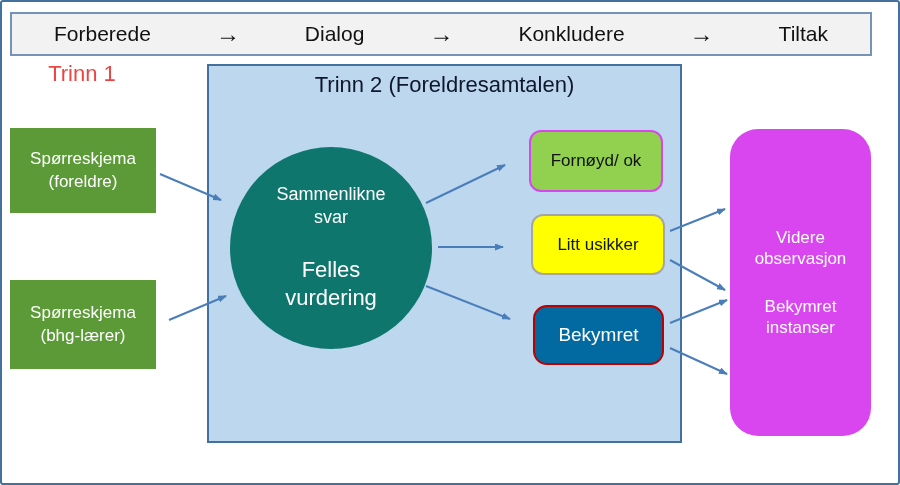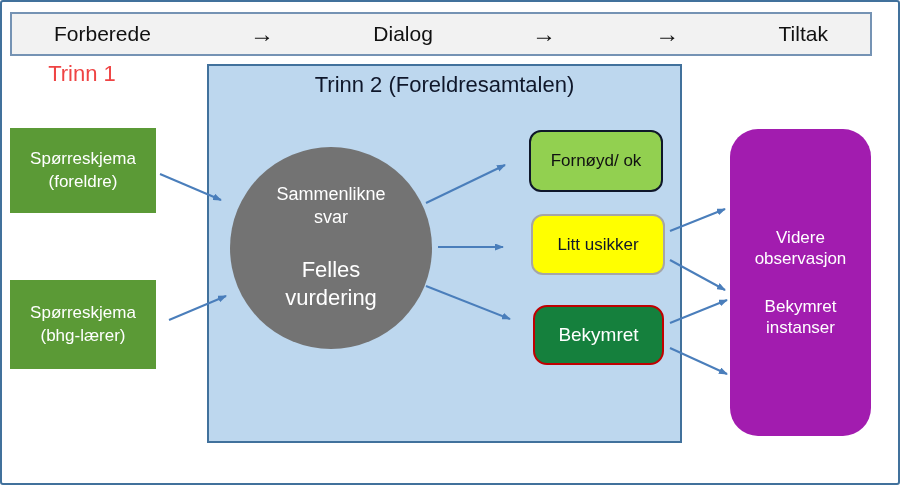--- a/index.html
+++ b/index.html
@@ -138,6 +138,7 @@
     <span class="step-arrow">→</span>
     <span class="step">Dialog</span>
     <span class="step-arrow">→</span>
+    <span class="step">Konkludere</span>
     <span class="step-arrow">→</span>
     <span class="step">Tiltak</span>
   </div>

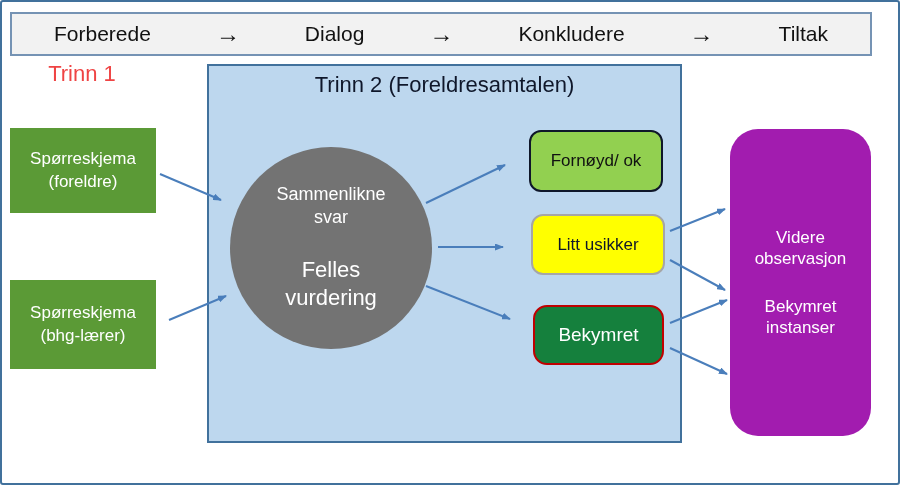--- a/index.html
+++ b/index.html
@@ -92,7 +92,7 @@
   }
   .outcome-ok {
     left: 527px; top: 128px; width: 134px; height: 62px;
-    background: #92D050; border: 2px solid #0f172a; border-radius: 12px;
+    background: #92D050; border: 2px solid #d946ef; border-radius: 12px;
     font-size: 17px; color: #111;
   }
   .outcome-unsure {

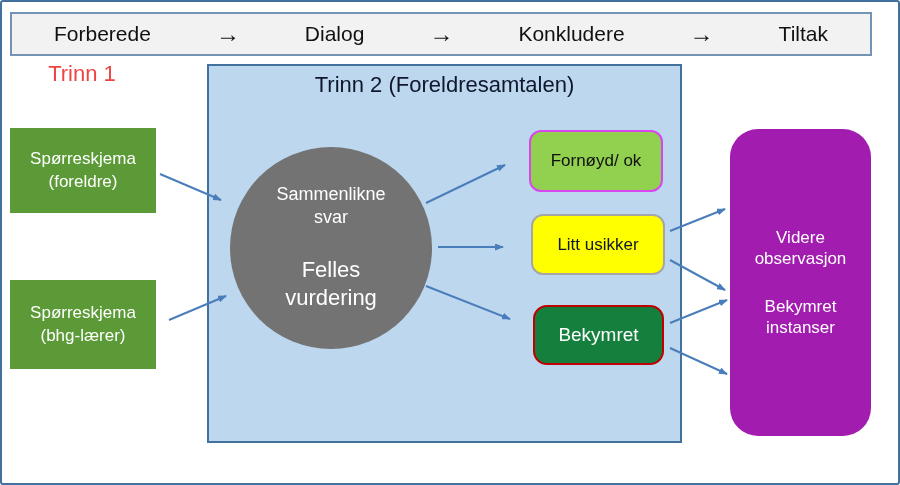--- a/index.html
+++ b/index.html
@@ -74,7 +74,7 @@
     position: absolute; left: 228px; top: 145px;
     width: 202px; height: 202px;
     border-radius: 50%;
-    background: #737373;
+    background: #0f766e;
     color: #ffffff;
     display: flex; flex-direction: column; align-items: center; justify-content: center;
     gap: 26px;

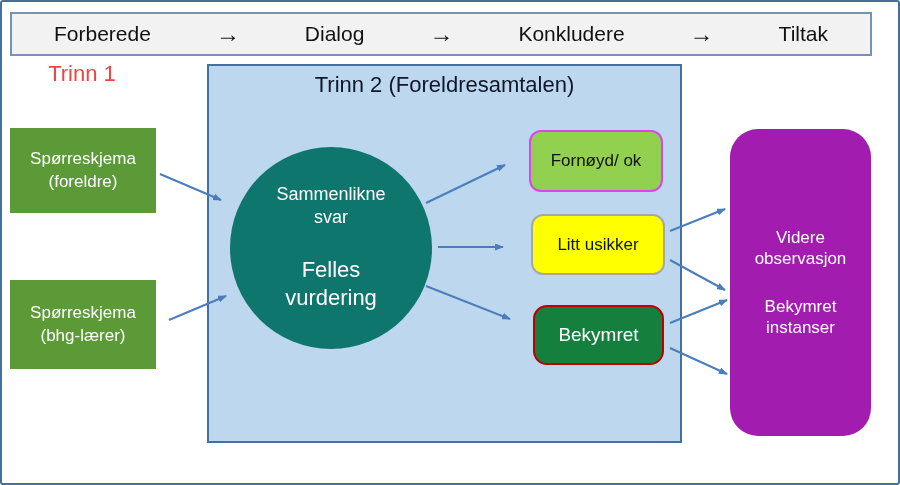--- a/index.html
+++ b/index.html
@@ -111,7 +111,7 @@
     position: absolute; left: 728px; top: 127px;
     width: 141px; height: 307px;
     box-sizing: border-box;
-    background: #a21caf;
+    background: #d946ef;
     border-radius: 28px;
     color: #ffffff;
     display: flex; flex-direction: column; align-items: center; justify-content: center;

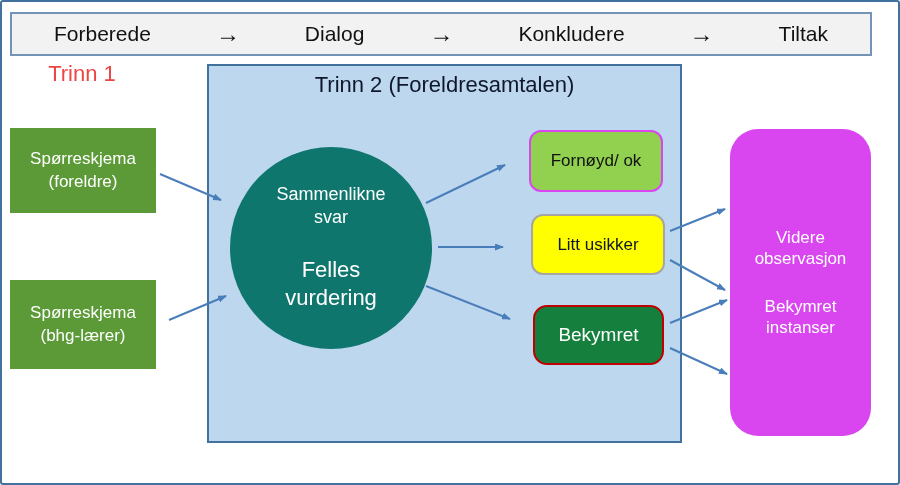--- a/index.html
+++ b/index.html
@@ -102,7 +102,7 @@
   }
   .outcome-worried {
     left: 531px; top: 303px; width: 131px; height: 60px;
-    background: #15803d; border: 2px solid #C00000; border-radius: 14px;
+    background: #0369a1; border: 2px solid #C00000; border-radius: 14px;
     font-size: 19px; color: #ffffff;
   }
 

